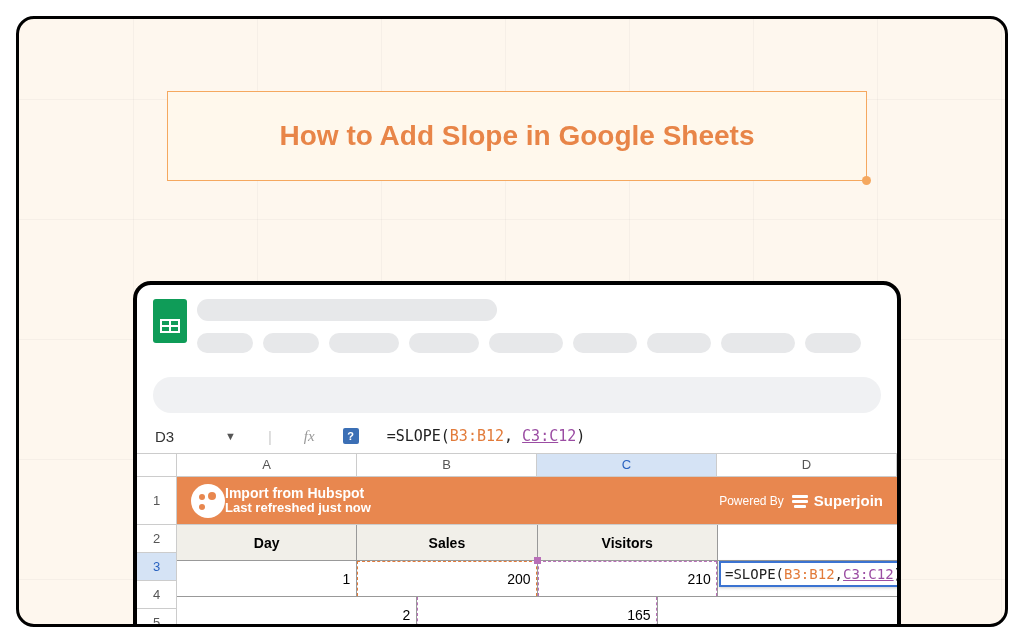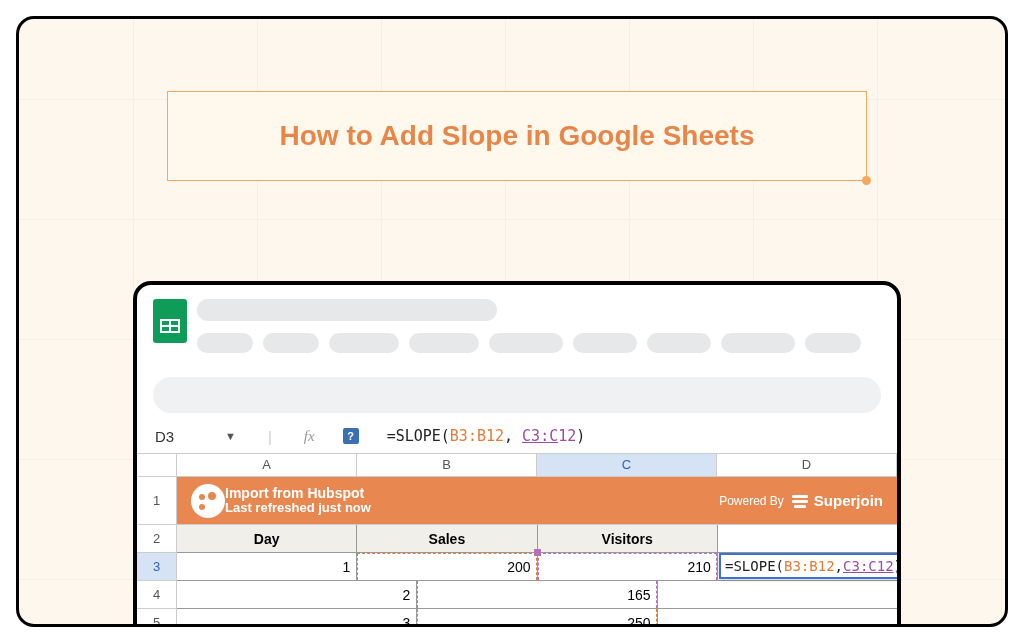--- a/index.html
+++ b/index.html
@@ -276,7 +276,7 @@
   }
   .superjoin-text { font-weight: 600; font-size: 15px; }
   .data-row {
-    height: 28px;
+    height: 36px;
     display: flex;
     border-bottom: 1px solid #999;
   }

